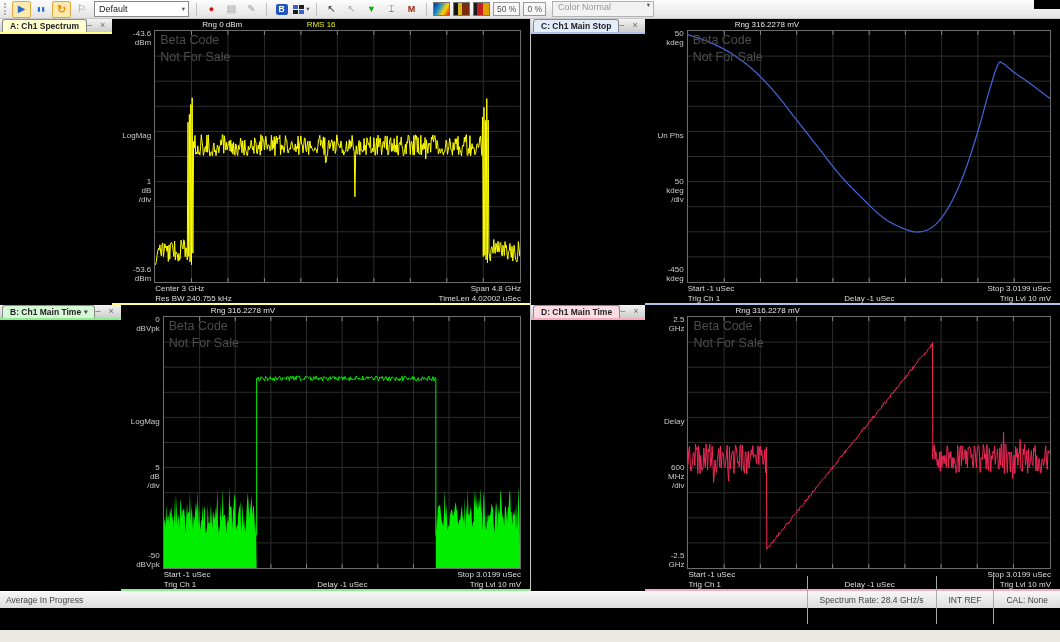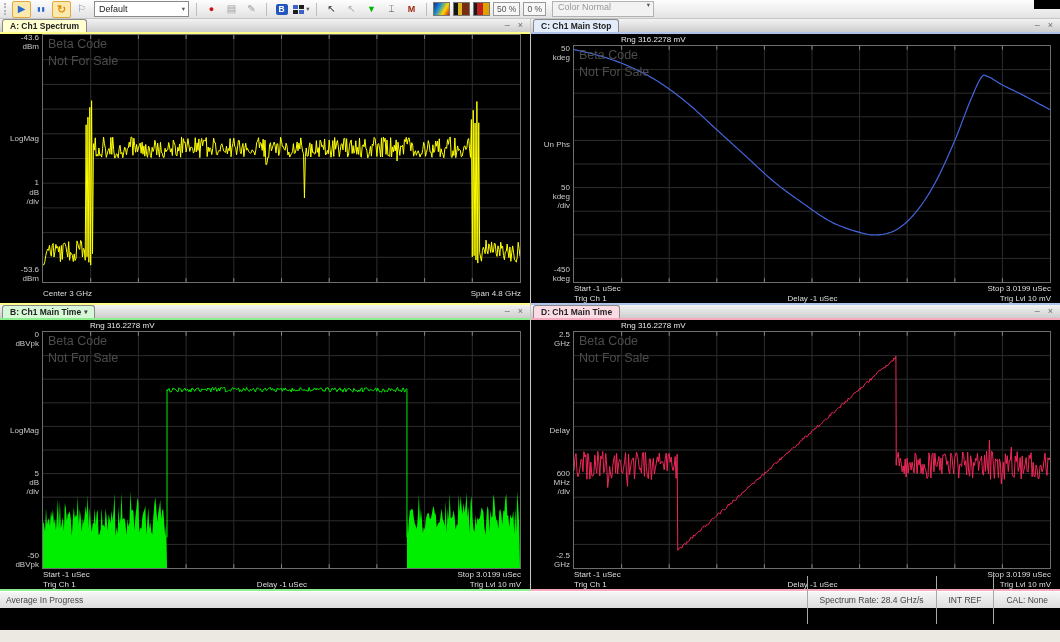--- a/index.html
+++ b/index.html
@@ -43,7 +43,7 @@
 
   
   .panels{display:grid;grid-template-columns:530px 530px;grid-template-rows:286px 286px;}
-  .panel{display:flex;flex-direction:column;background:#000;overflow:hidden;box-sizing:border-box;}
+  .panel{display:flex;flex-direction:row;background:#000;overflow:hidden;box-sizing:border-box;}
   .panel:nth-child(even){border-left:1px solid #c9c9c9;}
   .tabbar{height:15px;box-sizing:border-box;display:flex;align-items:flex-end;background:linear-gradient(#f3f3f3,#cdcdcd);border-bottom:2px solid var(--pale);}
   .tab{display:flex;align-items:center;gap:3px;height:12px;margin-left:2px;padding:0 7px;background:var(--tabfill);border:1px solid #8a8a8a;border-bottom:none;border-radius:3px 3px 0 0;font-size:8.5px;font-weight:bold;color:#222;white-space:nowrap;}

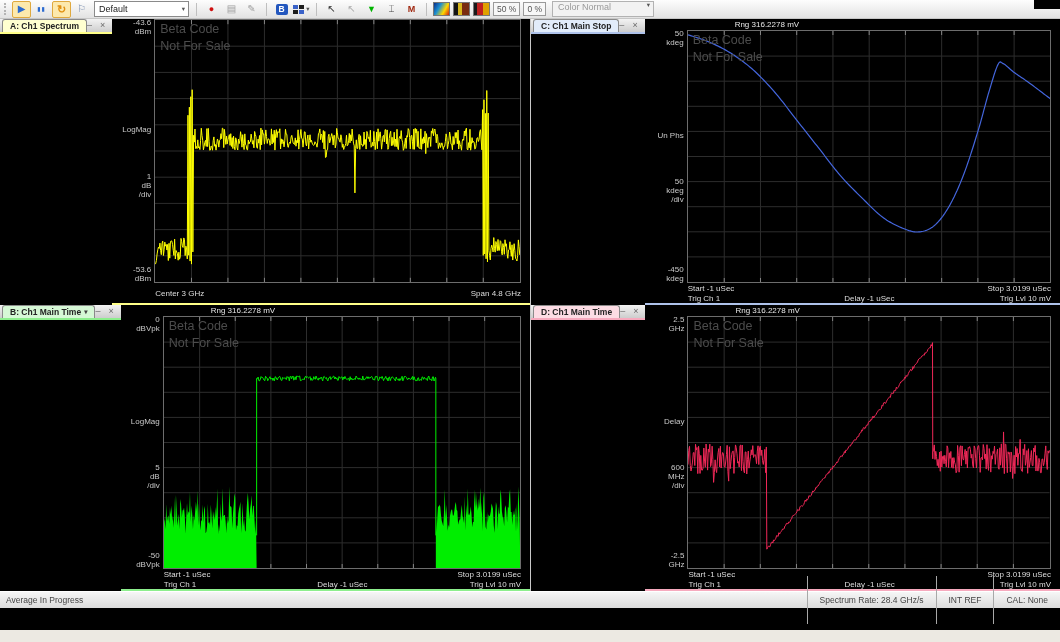--- a/index.html
+++ b/index.html
@@ -169,6 +169,10 @@
       </div>
     </div>
     <div class="pbody">
+      <div class="topline">
+        <span class="rng">Rng 0 dBm</span>
+        <span class="avg">RMS 16</span>
+      </div>
       <div class="plotwrap">
         <div class="yaxis">
           <div class="y-top">-43.6

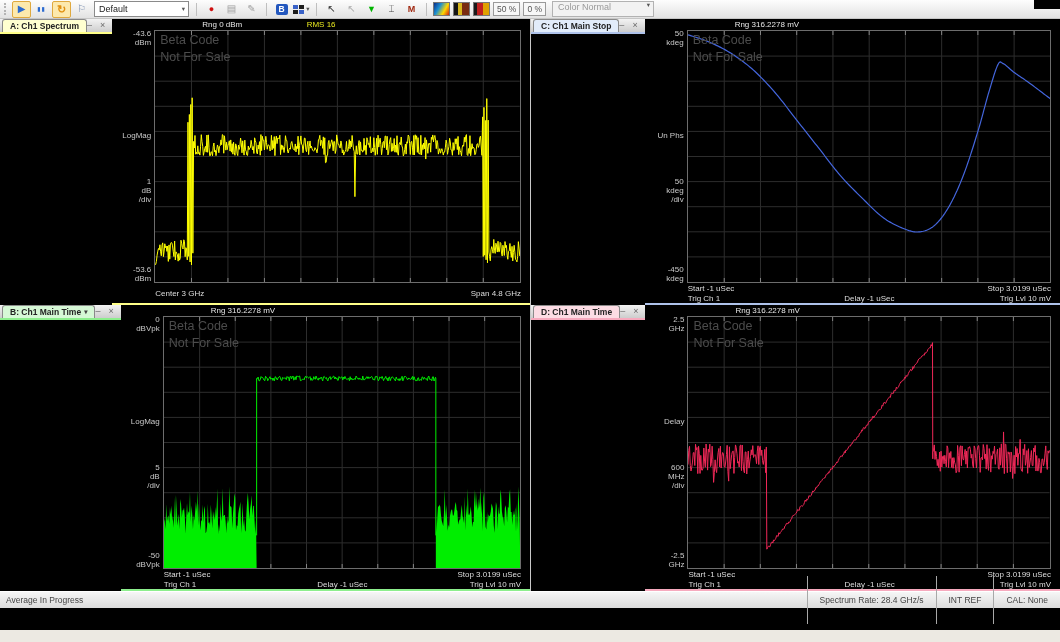--- a/index.html
+++ b/index.html
@@ -233,6 +233,11 @@
           <span>Center 3 GHz</span>
           <span></span>
           <span>Span 4.8 GHz</span>
+        </div>
+        <div class="bl">
+          <span>Res BW 240.755 kHz</span>
+          <span></span>
+          <span>TimeLen 4.02002 uSec</span>
         </div>
       </div>
     </div>

